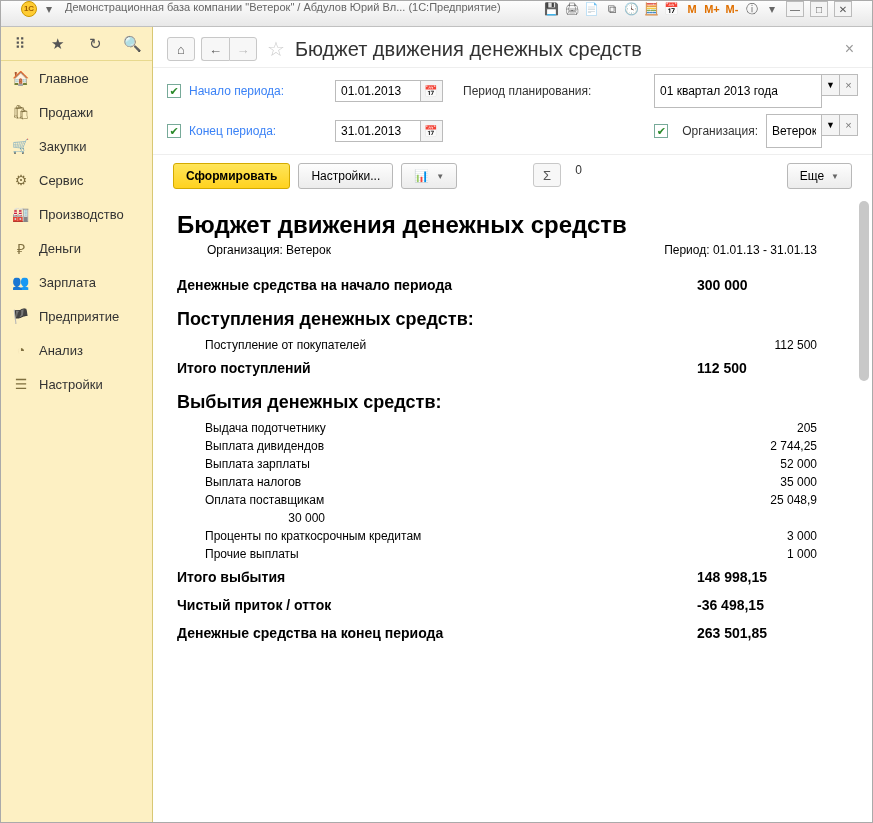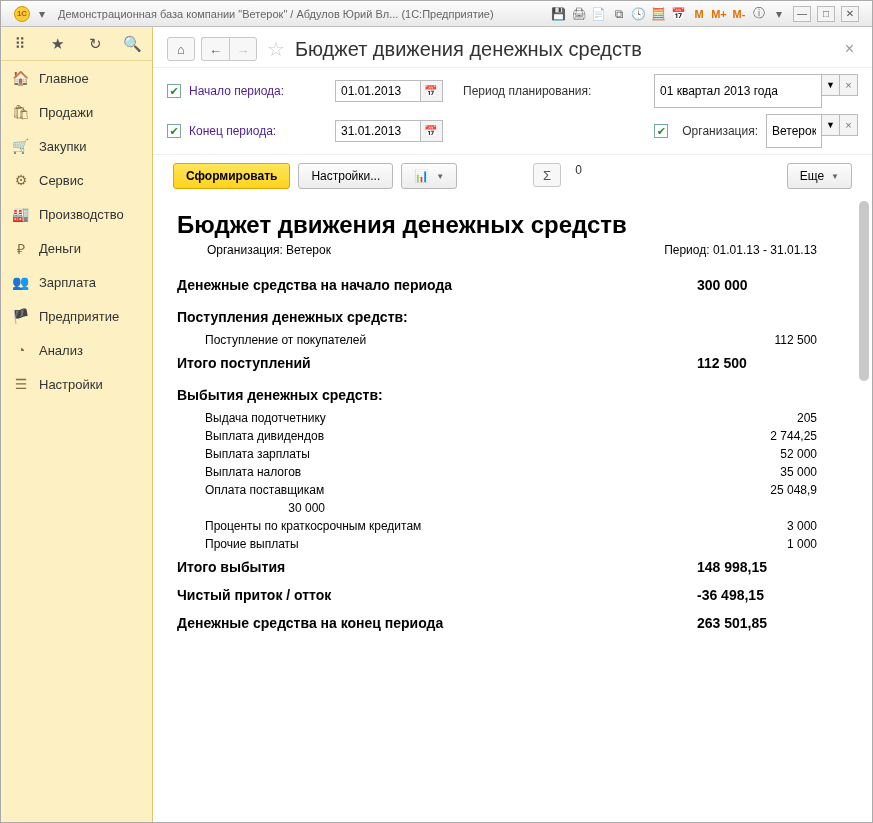--- a/index.html
+++ b/index.html
@@ -24,8 +24,7 @@
   background: linear-gradient(#fdfdfd,#e8e8e8);
   border-bottom: 1px solid #c0c0c0;
   display: flex;
-  align-items: center;
-  padding: 0 13px;
+  padding: 0 20px;
   gap: 4px;
 }
 .titlebar .logo {

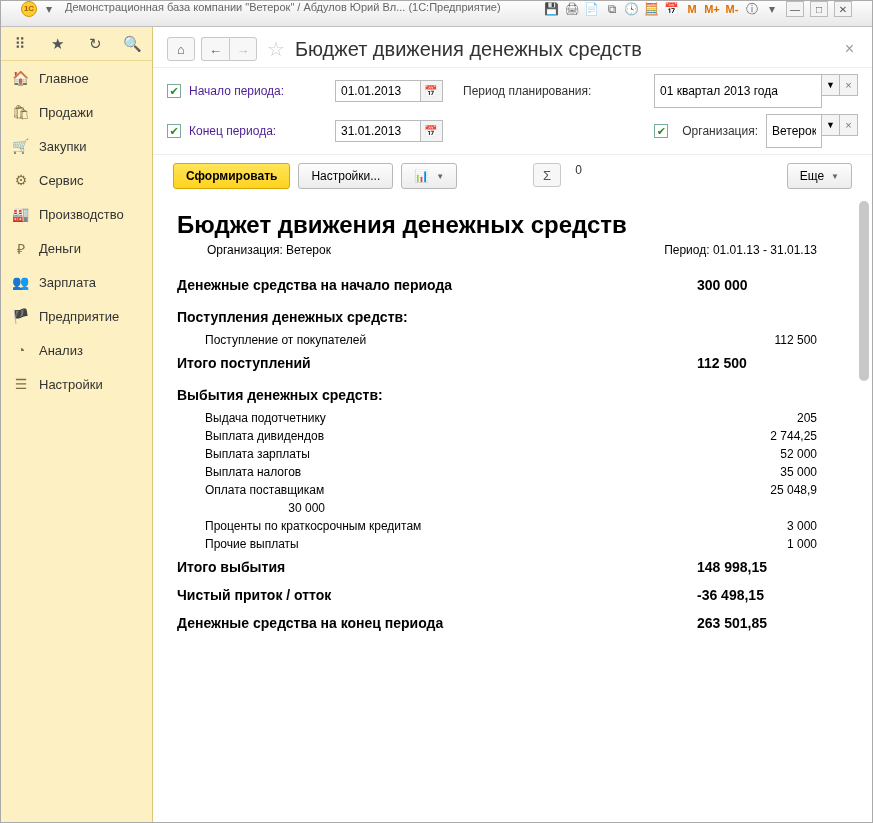--- a/index.html
+++ b/index.html
@@ -81,7 +81,7 @@
 .params { padding:6px 14px; display:flex; flex-direction:column; gap:6px; border-bottom:1px solid #eee;}
 .prow { display:flex; align-items:center; gap:8px; }
 .chk { width:14px; height:14px; border:1px solid #7a9; background:#fff; display:inline-flex; align-items:center; justify-content:center; color:#2a8a2a; font-size:11px; cursor:pointer;}
-.plabel { width:112px; color:#4c1d95; }
+.plabel { width:112px; color:#3b82f6; }
 .dateinput { display:flex;margin-left:26px; }
 .dateinput input { width:86px; height:22px; border:1px solid #bbb; padding:0 5px; font-size:12px;}
 .dateinput .cal { width:22px; height:22px; border:1px solid #bbb; border-left:none; background:#f4f4f4; display:flex; align-items:center; justify-content:center; font-size:11px; cursor:pointer; color:#666;}

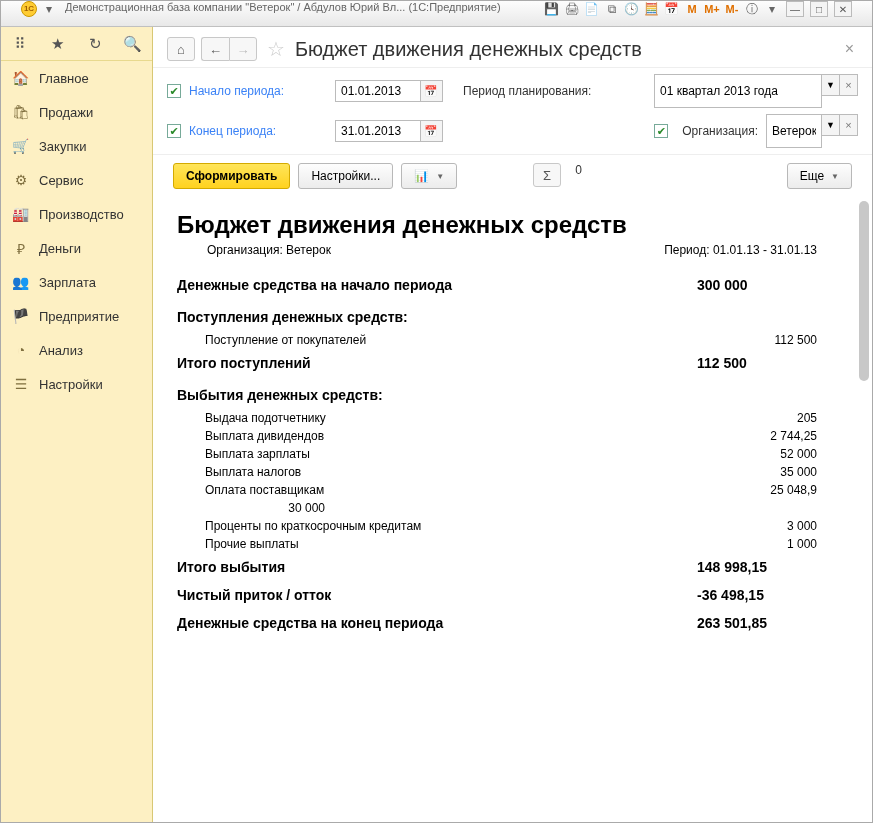--- a/index.html
+++ b/index.html
@@ -107,7 +107,7 @@
 .rline .lbl { }
 .rline .val { text-align:left; min-width:120px;}
 .bold { font-weight:bold; font-size:14px;}
-.section { font-weight:bold; font-size:14px; padding:10px 0 6px 0;}
+.section { font-weight:bold; font-size:18px; padding:10px 0 6px 0;}
 .sub { padding:2px 0 2px 28px; display:flex; justify-content:space-between; font-size:12px;}
 .sub .val { text-align:right; min-width:120px;}
 .scrollbar { position:absolute; right:2px; top:4px; bottom:4px; width:12px; }

